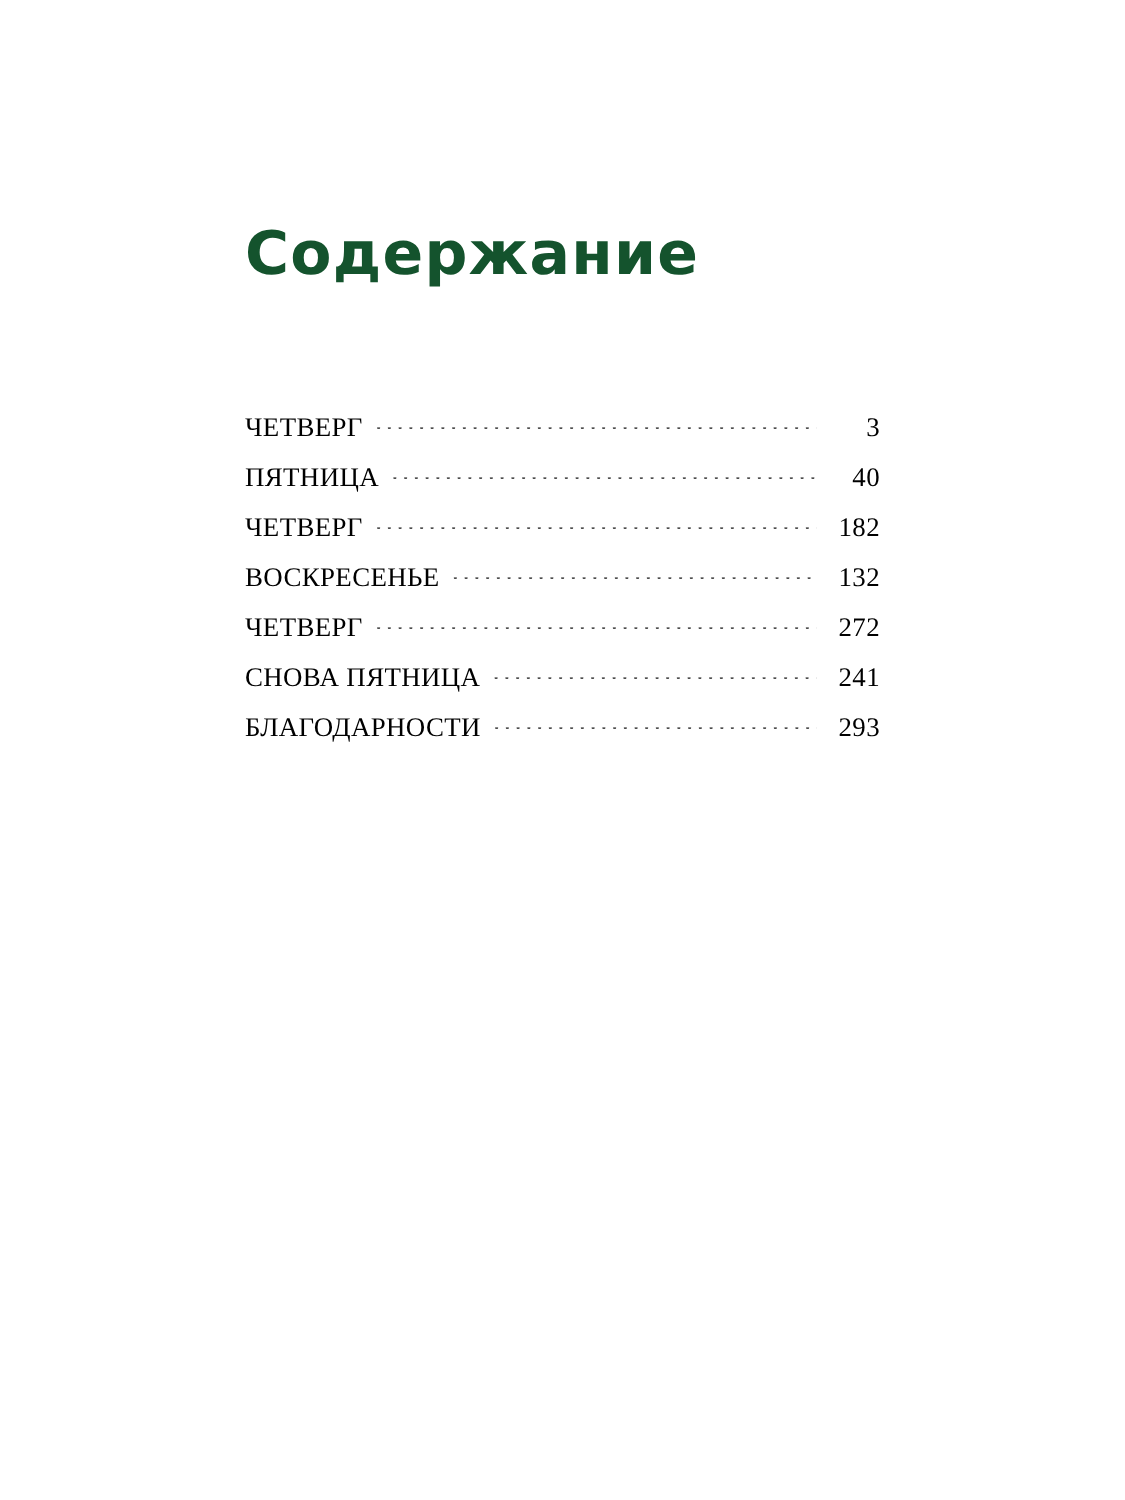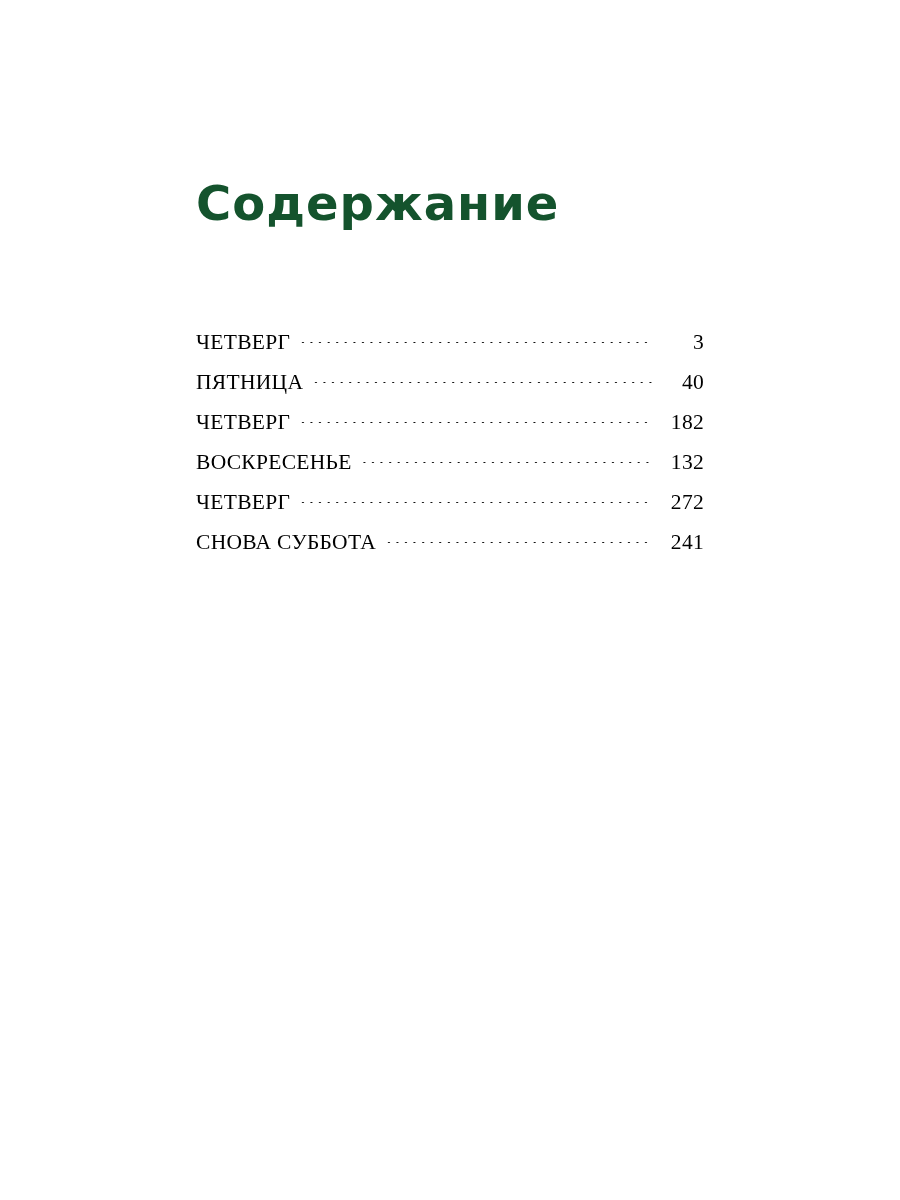--- a/index.html
+++ b/index.html
@@ -122,7 +122,7 @@
 
 
     <div class="toc-row">
-      <span class="toc-label">СНОВА СУББОТА</span>
+      <span class="toc-label">СНОВА ПЯТНИЦА</span>
       <span class="toc-dots"></span>
       <span class="toc-page">241</span>
     </div>

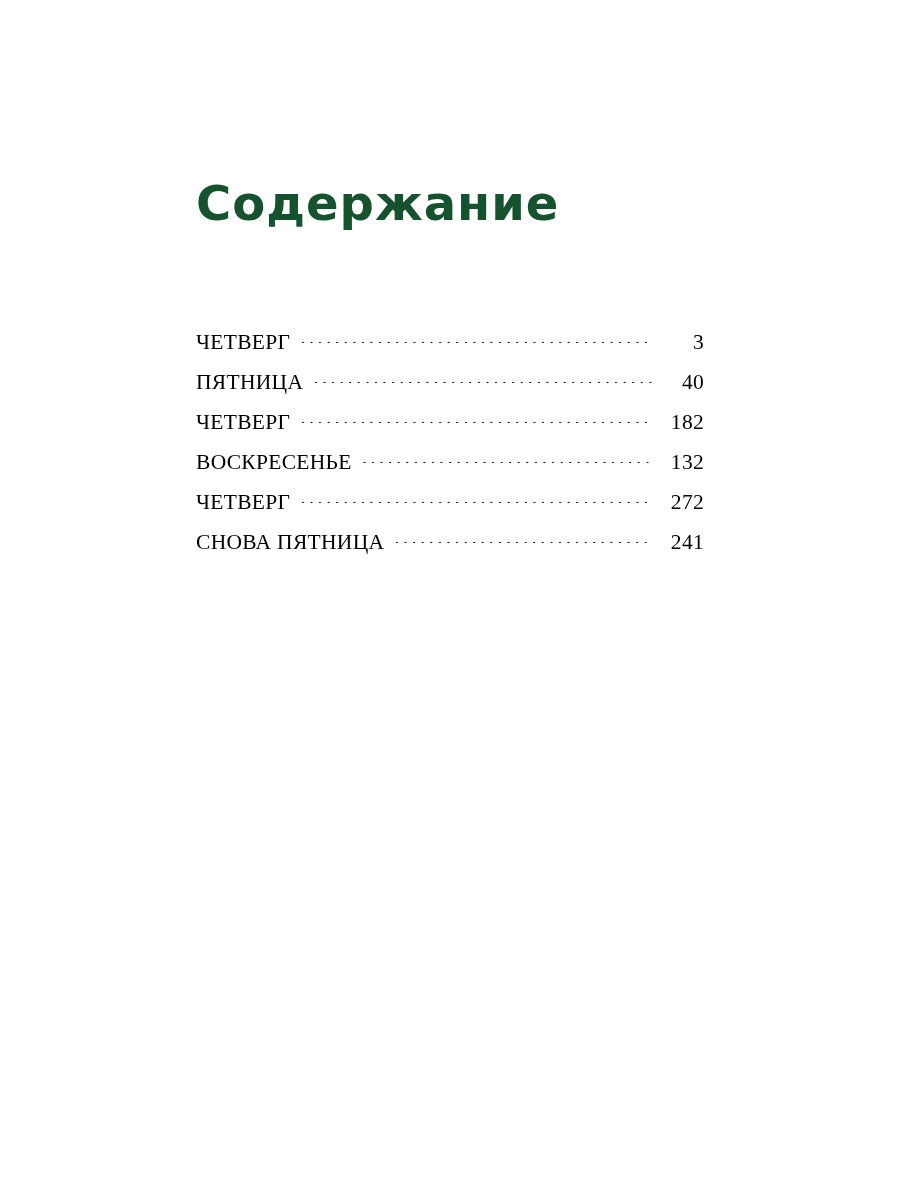--- a/index.html
+++ b/index.html
@@ -127,6 +127,11 @@
       <span class="toc-page">241</span>
     </div>
 
+    <div class="toc-row">
+      <span class="toc-label">БЛАГОДАРНОСТИ</span>
+      <span class="toc-dots"></span>
+      <span class="toc-page">293</span>
+    </div>
 
   </div>
 </div>

